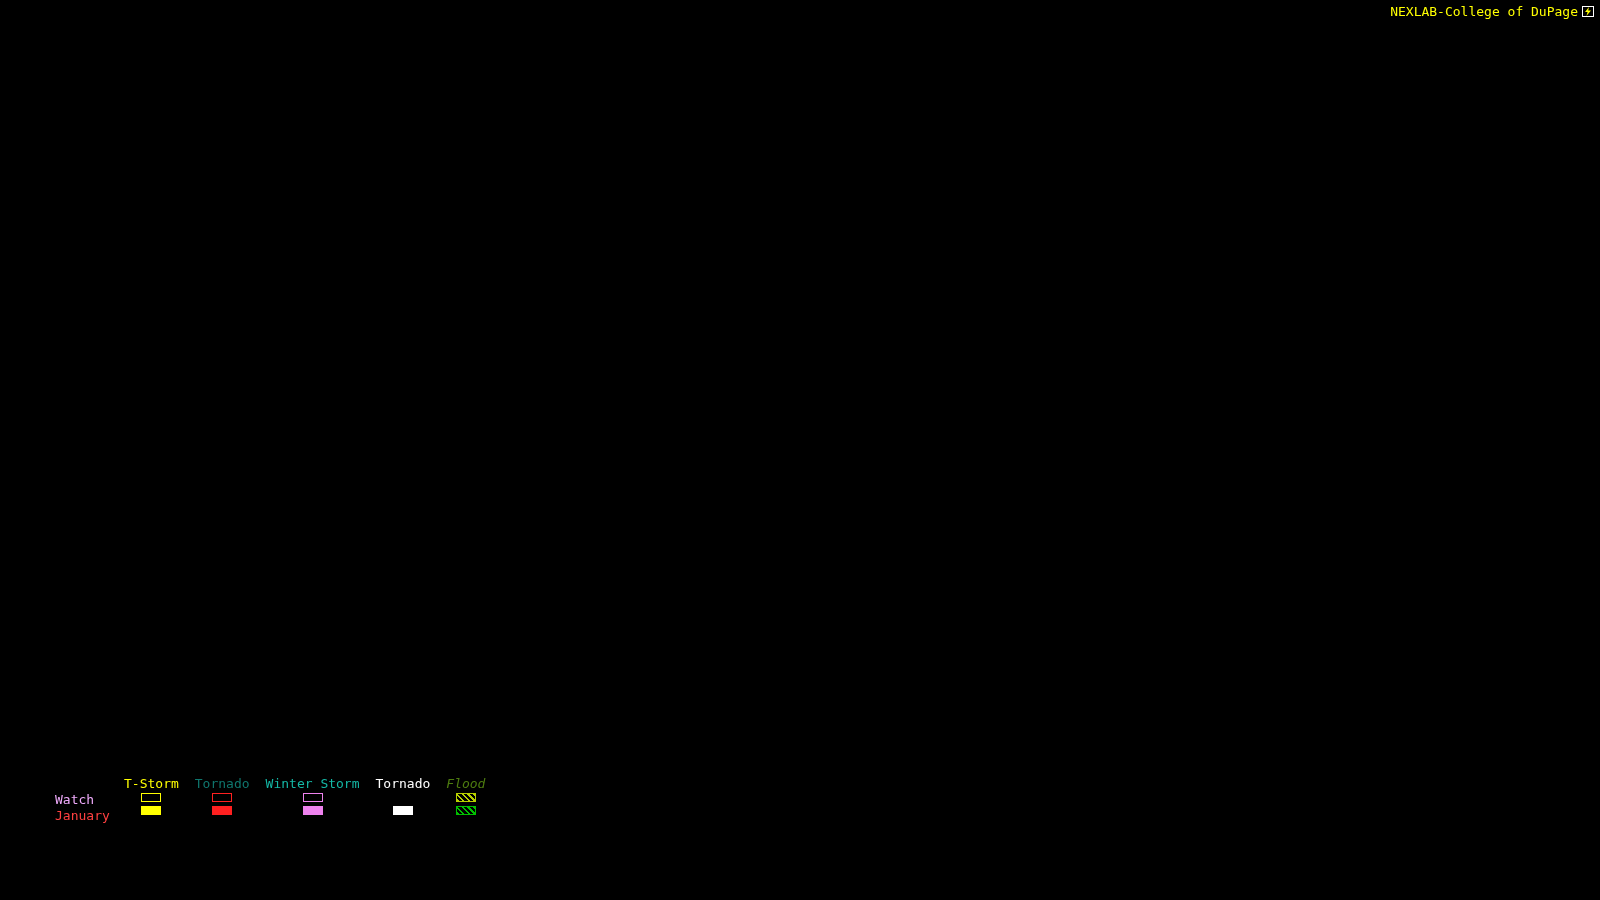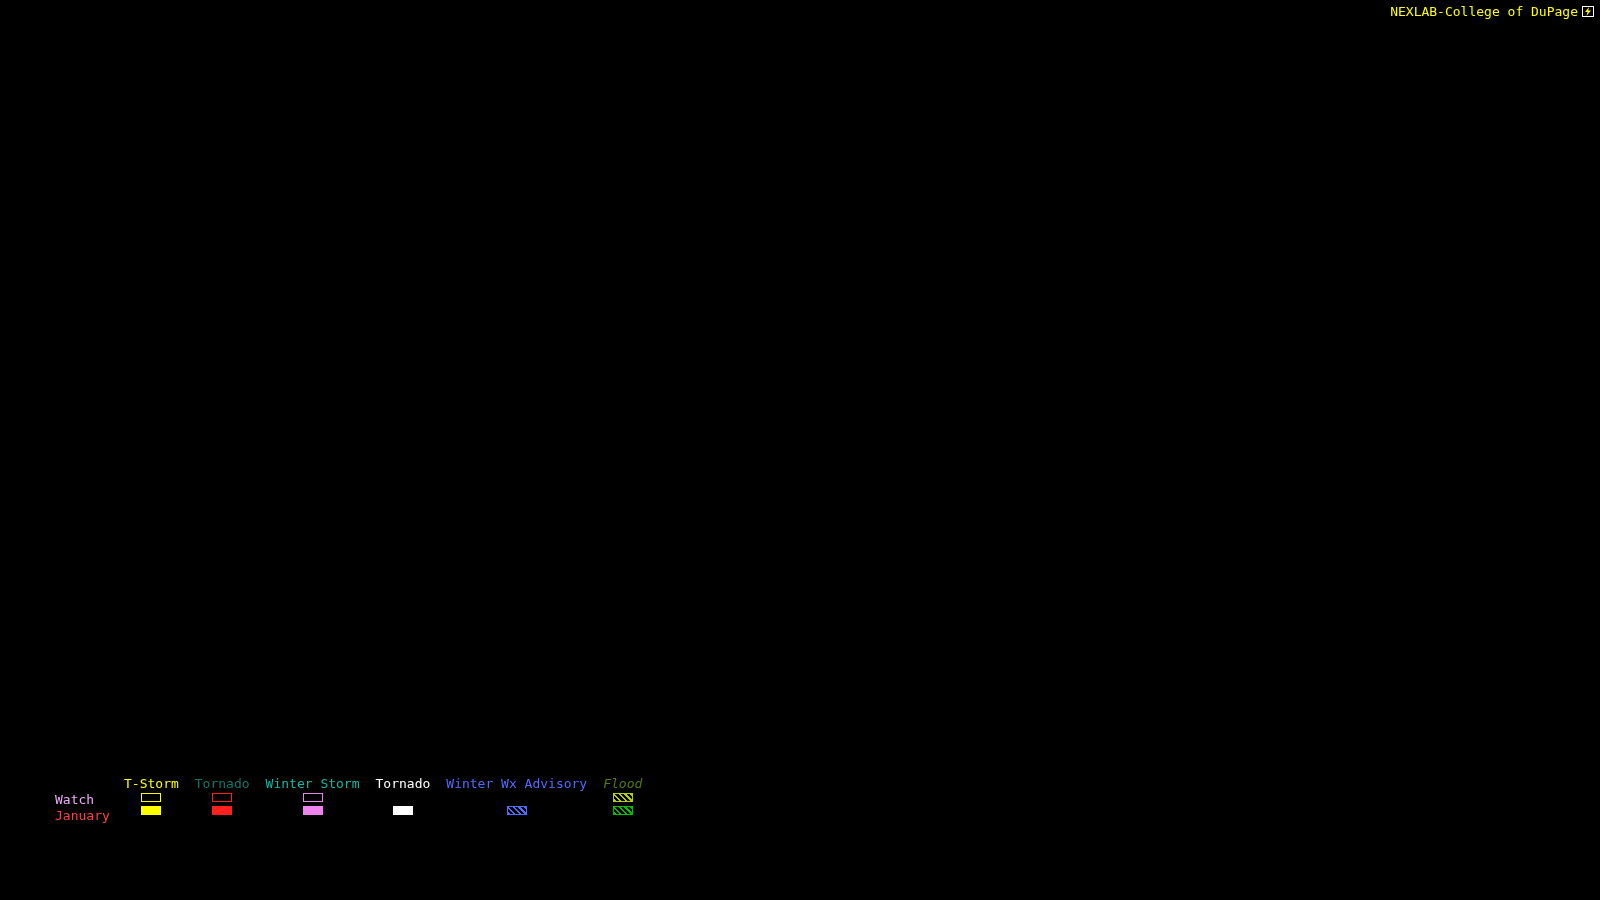--- a/index.html
+++ b/index.html
@@ -80,11 +80,6 @@
     <div class="swatch swatch-warning" style="background: rgb(255, 255, 255);"></div>
   </div>
 
-  <div class="legend-col">
-    <div class="legend-cat-label" style="color: rgb(77, 109, 255);">Winter Wx Advisory</div>
-    <div class="swatch swatch-watch" style="visibility: hidden;"></div>
-    <div class="swatch swatch-warning" style="border: 1px solid rgb(77, 109, 255); background: repeating-linear-gradient(45deg, rgb(77, 109, 255) 0px, rgb(77, 109, 255) 1.5px, transparent 1.5px, transparent 4px);"></div>
-  </div>
 
   <div class="legend-col">
     <div class="legend-cat-label" style="color: #4d7c0f; font-style: italic;">Flood</div>

